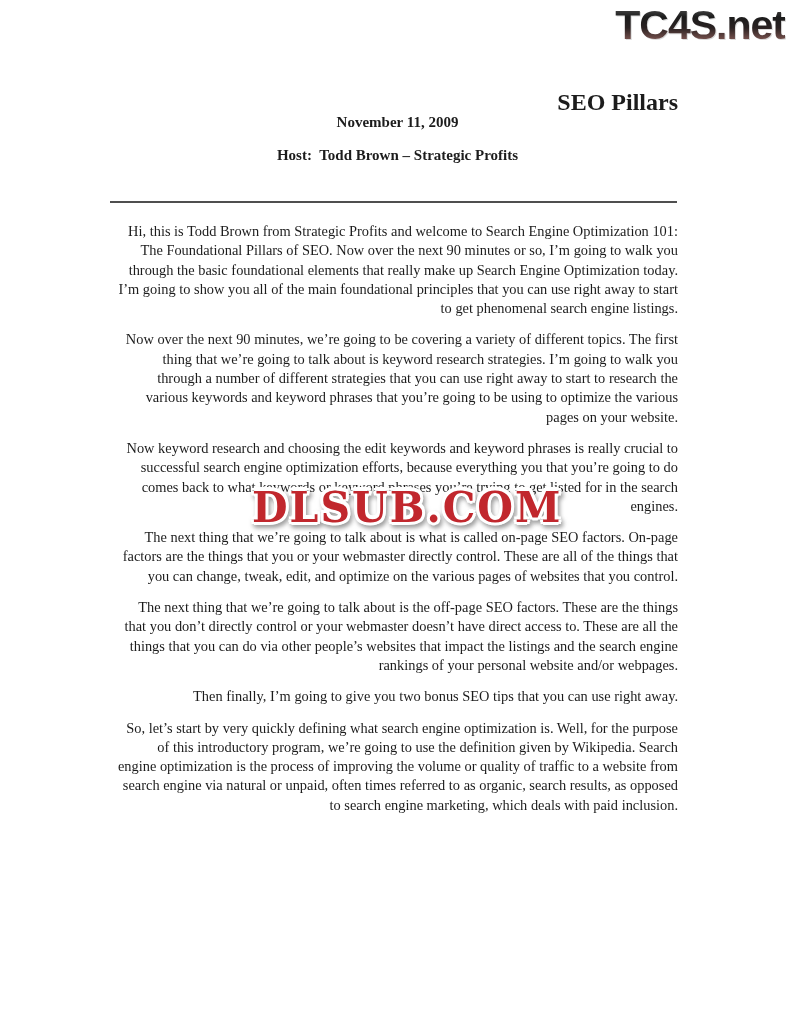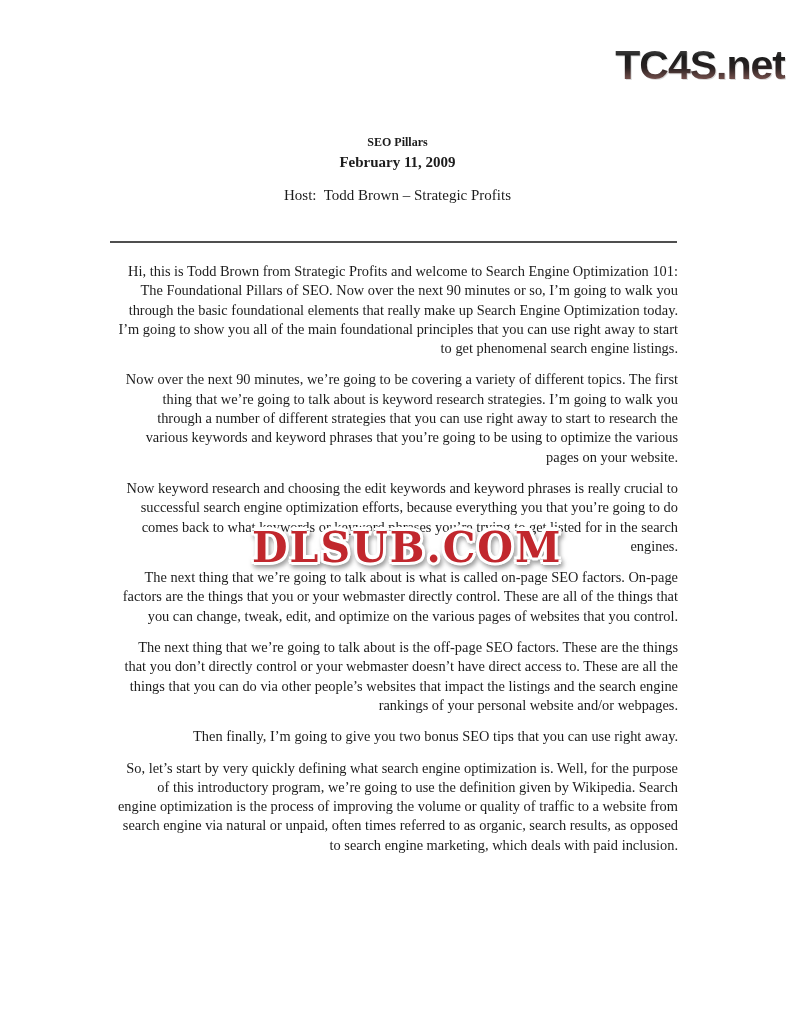--- a/index.html
+++ b/index.html
@@ -11,7 +11,6 @@
     overflow: hidden;
     font-family: "Liberation Serif", serif;
     color: #1c1c1c;
-    margin-top: 40px;
   }
 
   

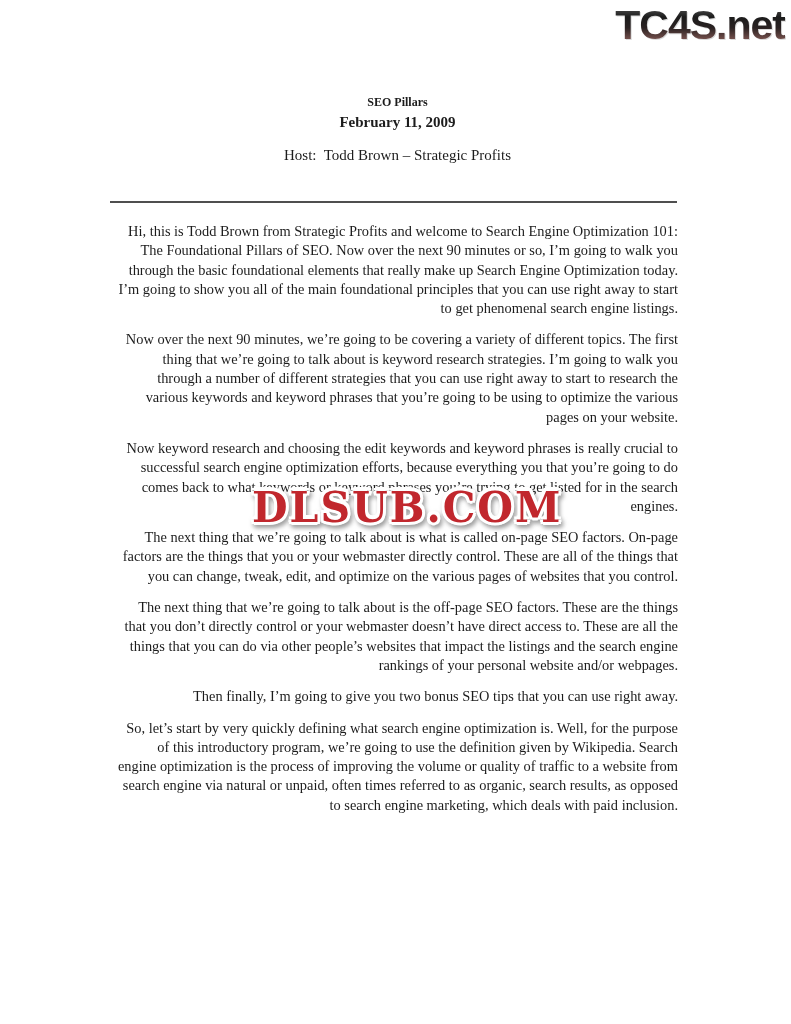--- a/index.html
+++ b/index.html
@@ -38,8 +38,8 @@
   }
   .doc-title {
     margin: 92px 0 0 0;
-    text-align: center;
-    font-size: 12px;
+    text-align: right;
+    font-size: 24px;
     font-weight: 700;
     line-height: 21px;
   }

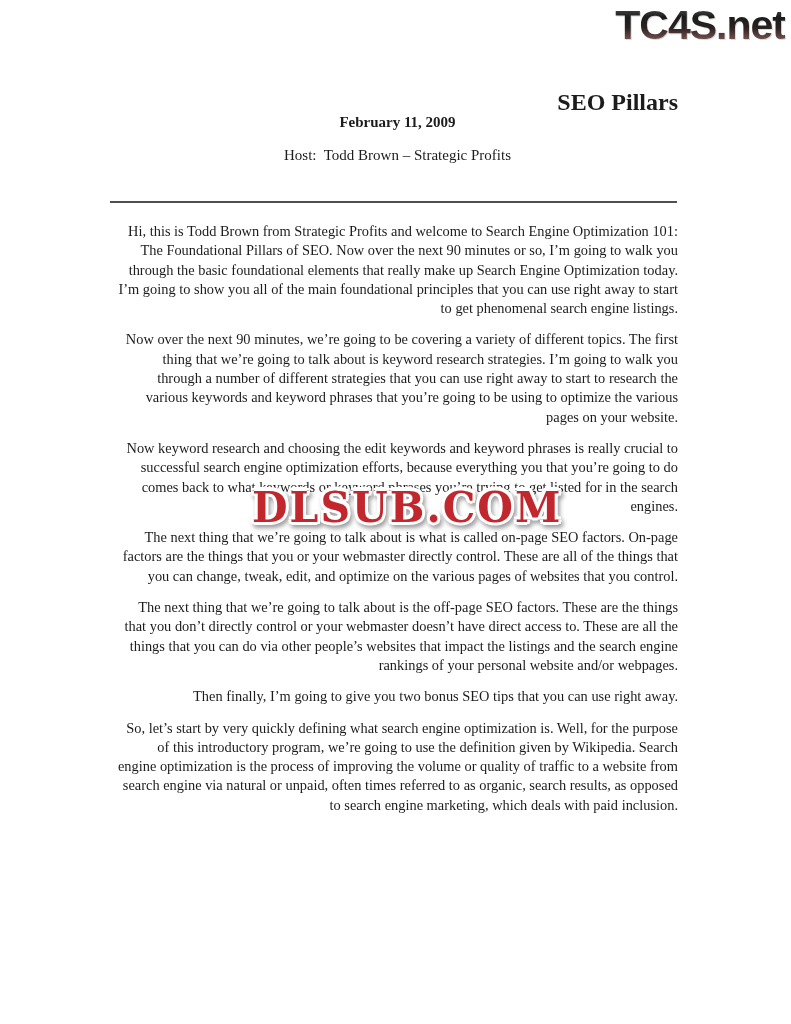--- a/index.html
+++ b/index.html
@@ -119,7 +119,7 @@
 
   <div class="doc">
     <h1 class="doc-title">SEO Pillars</h1>
-    <div class="doc-date">February 11, 2009</div>
+    <div class="doc-date">November 11, 2009</div>
     <div class="doc-host">Host:  Todd Brown – Strategic Profits</div>
     <hr class="divider">
     <div class="body-text">

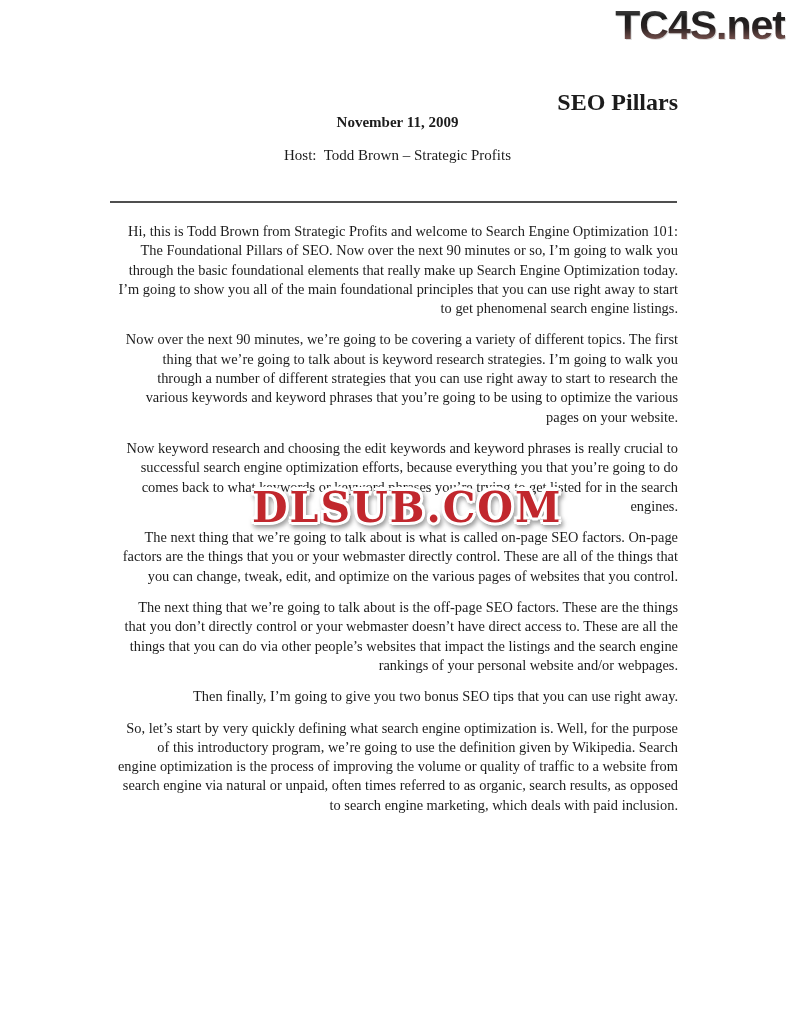--- a/index.html
+++ b/index.html
@@ -52,7 +52,7 @@
   .doc-host {
     text-align: center;
     font-size: 15px;
-    font-weight: 400;
+    font-weight: 700;
     line-height: 19px;
     margin-top: 14px;
     white-space: pre-wrap;

